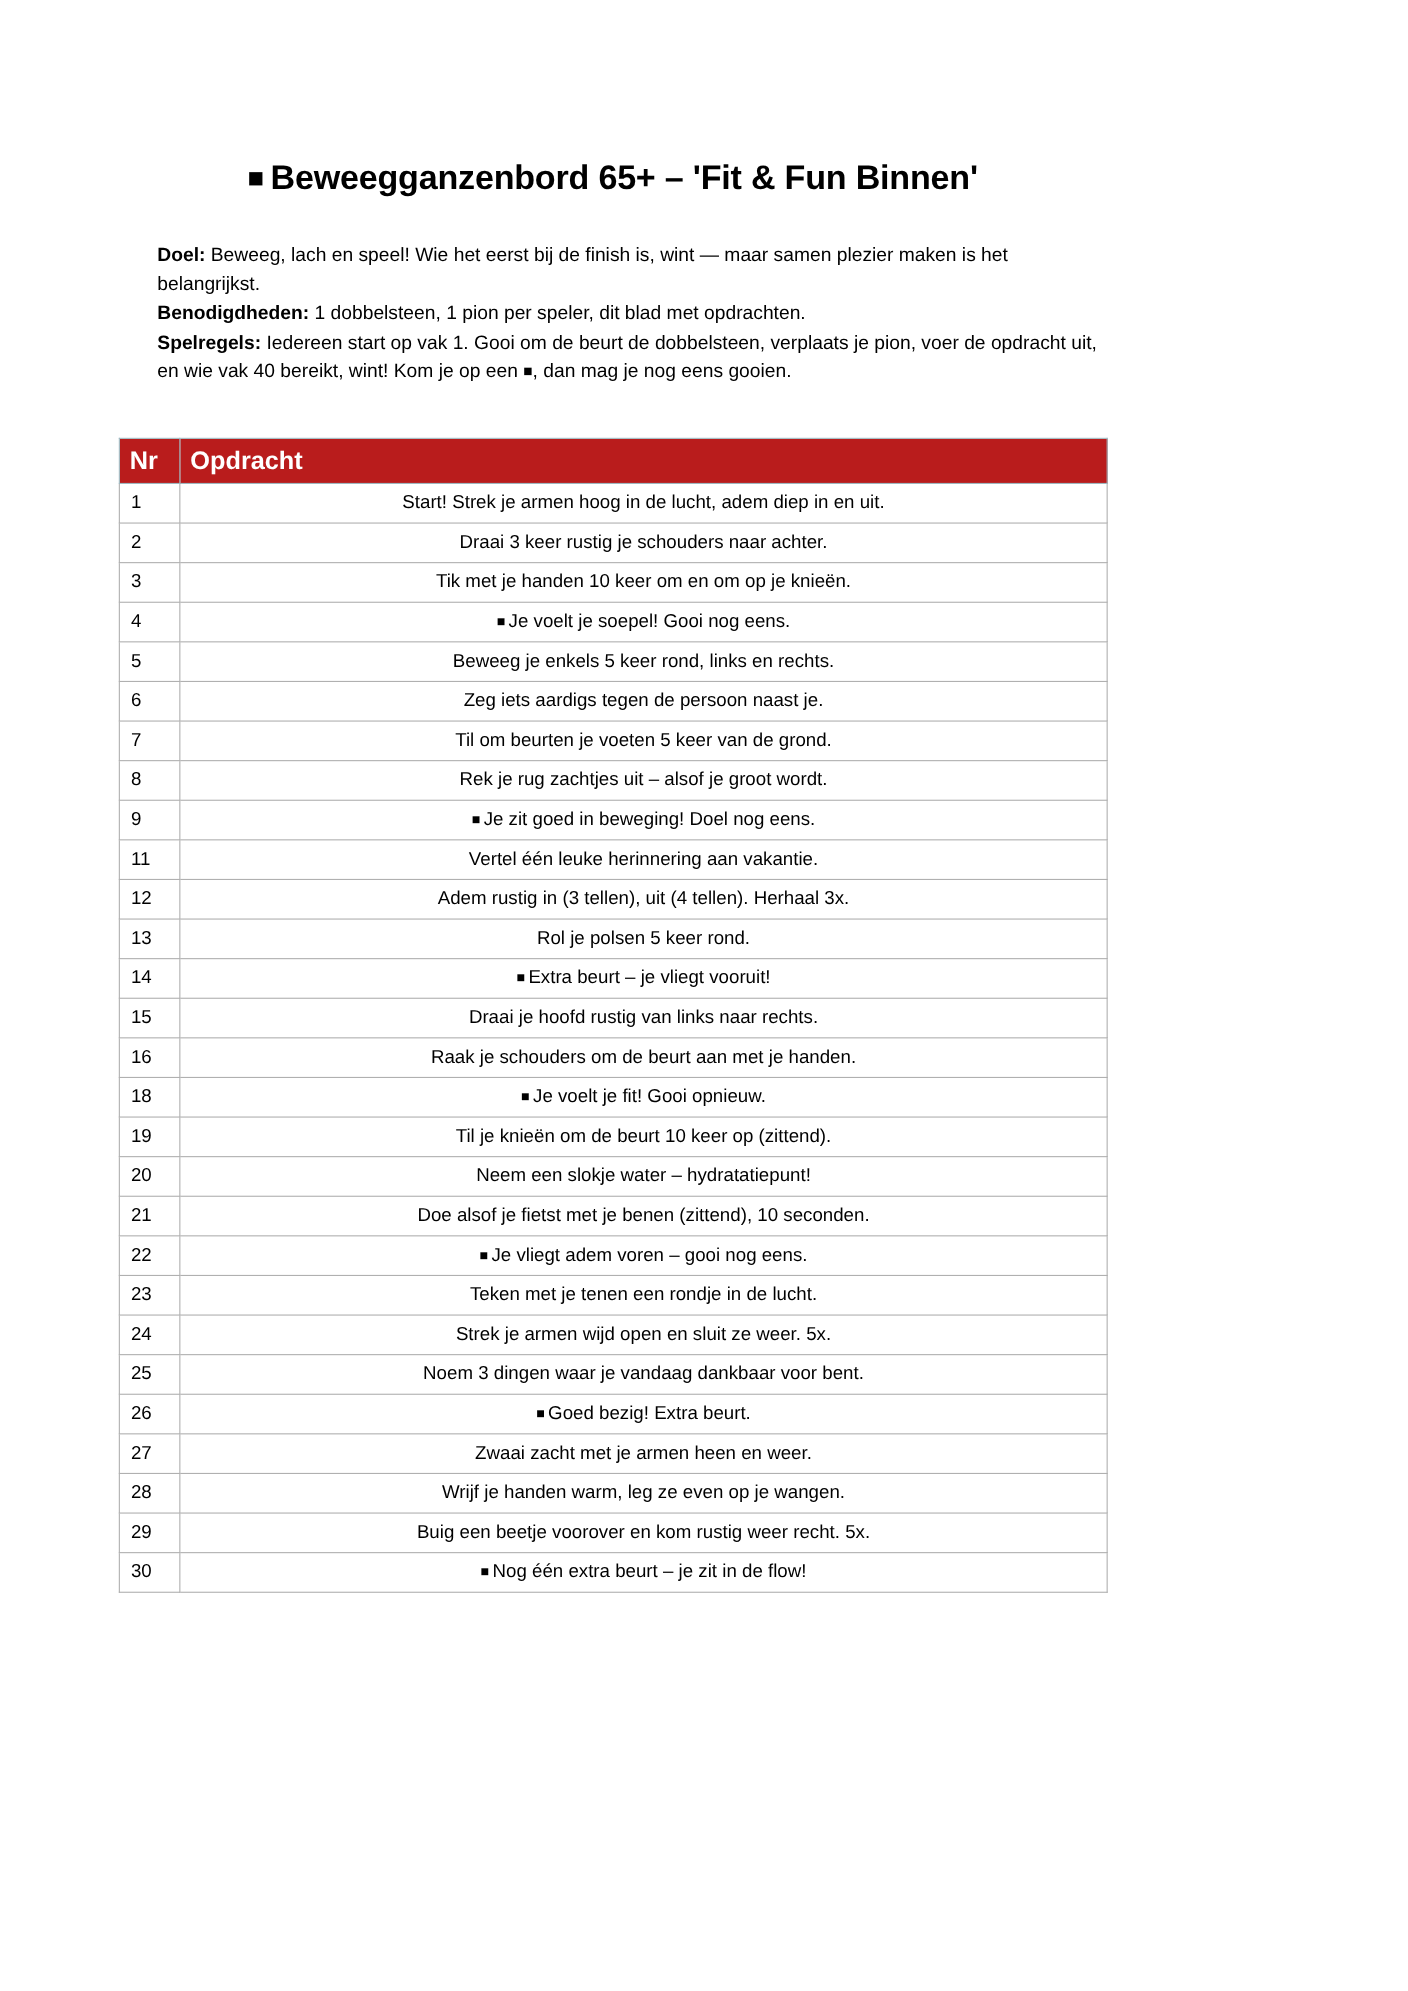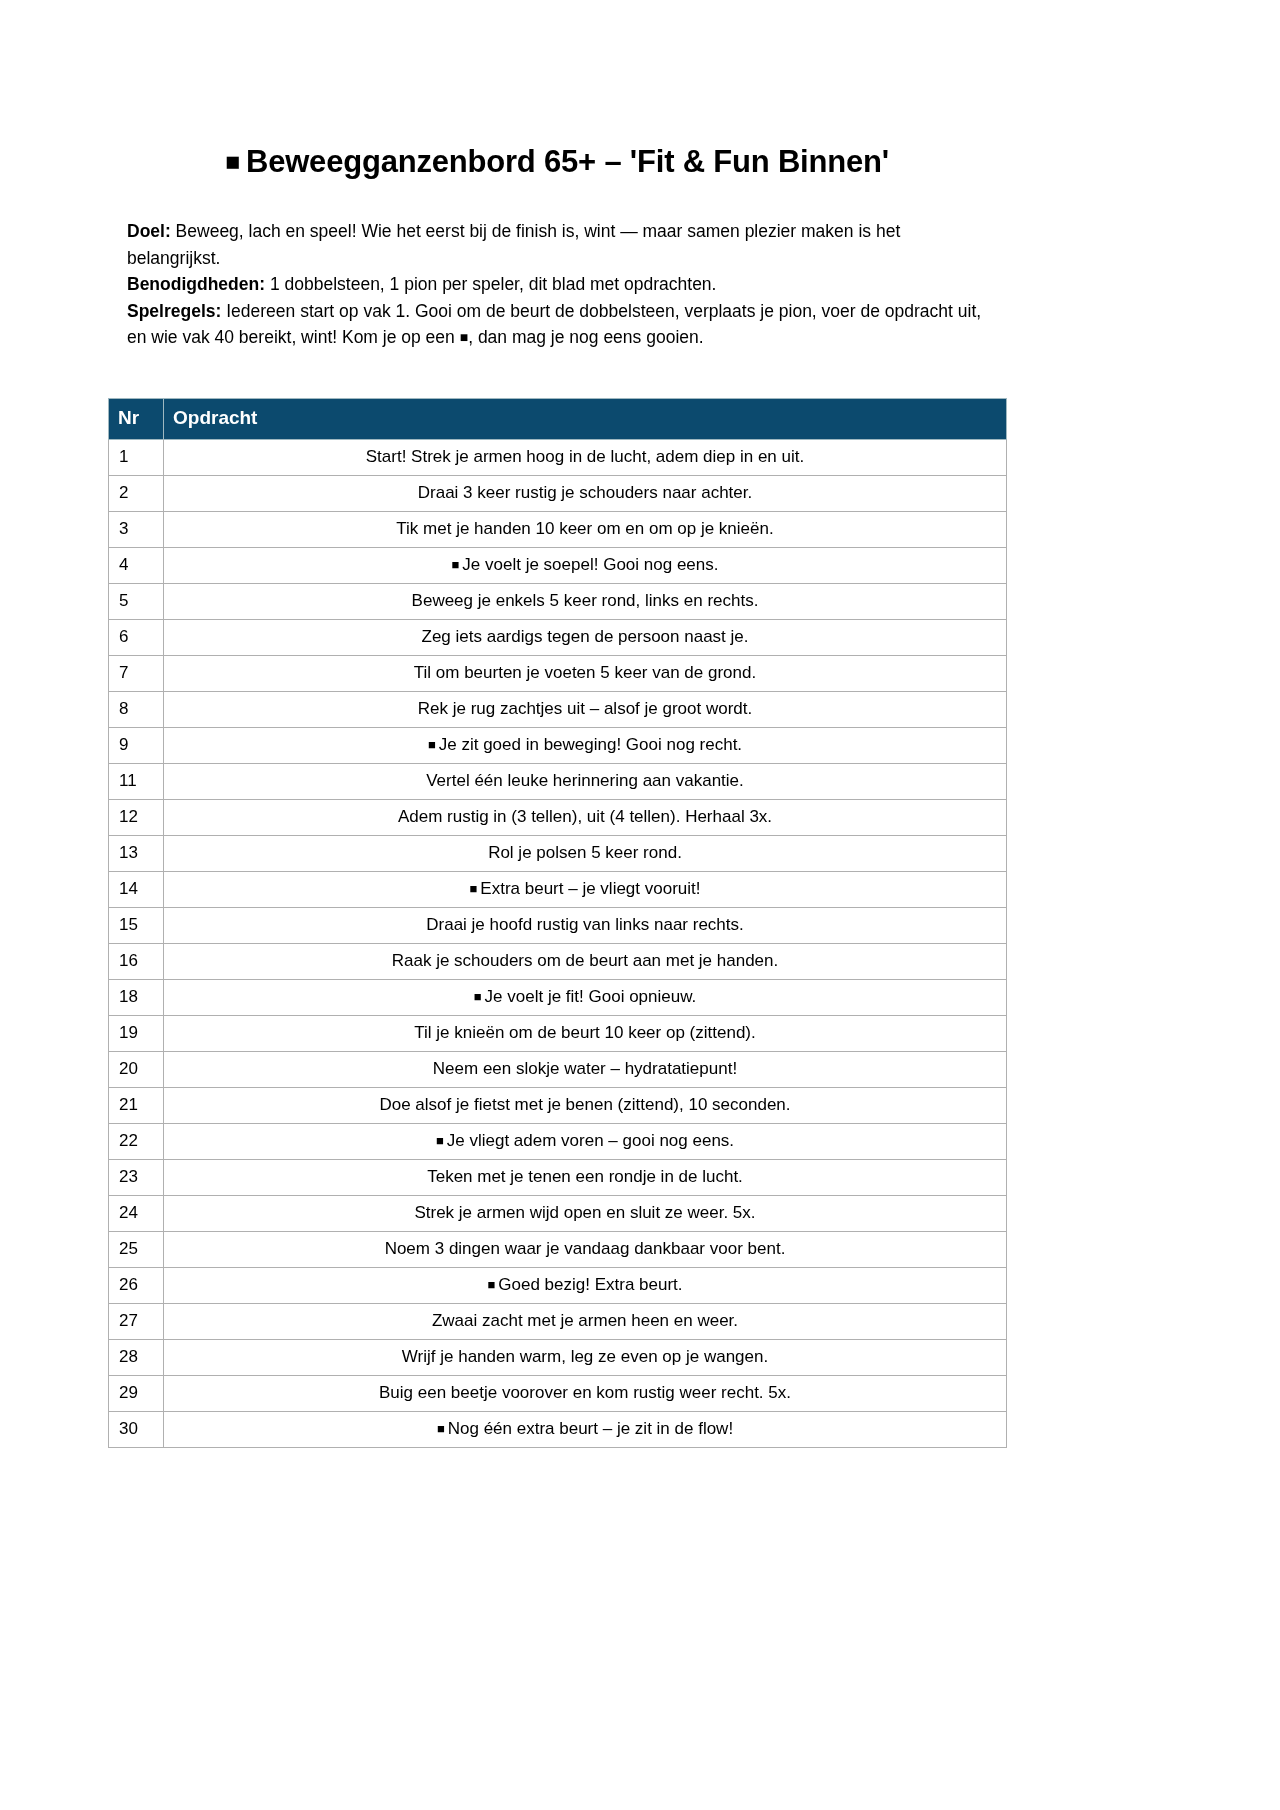--- a/index.html
+++ b/index.html
@@ -49,7 +49,7 @@
   .intro {
     position: absolute;
     top: 218px;
-    left: 19px;
+    left: 35px;
     width: 868px;
     font-size: 17.5px;
     line-height: 26.5px;

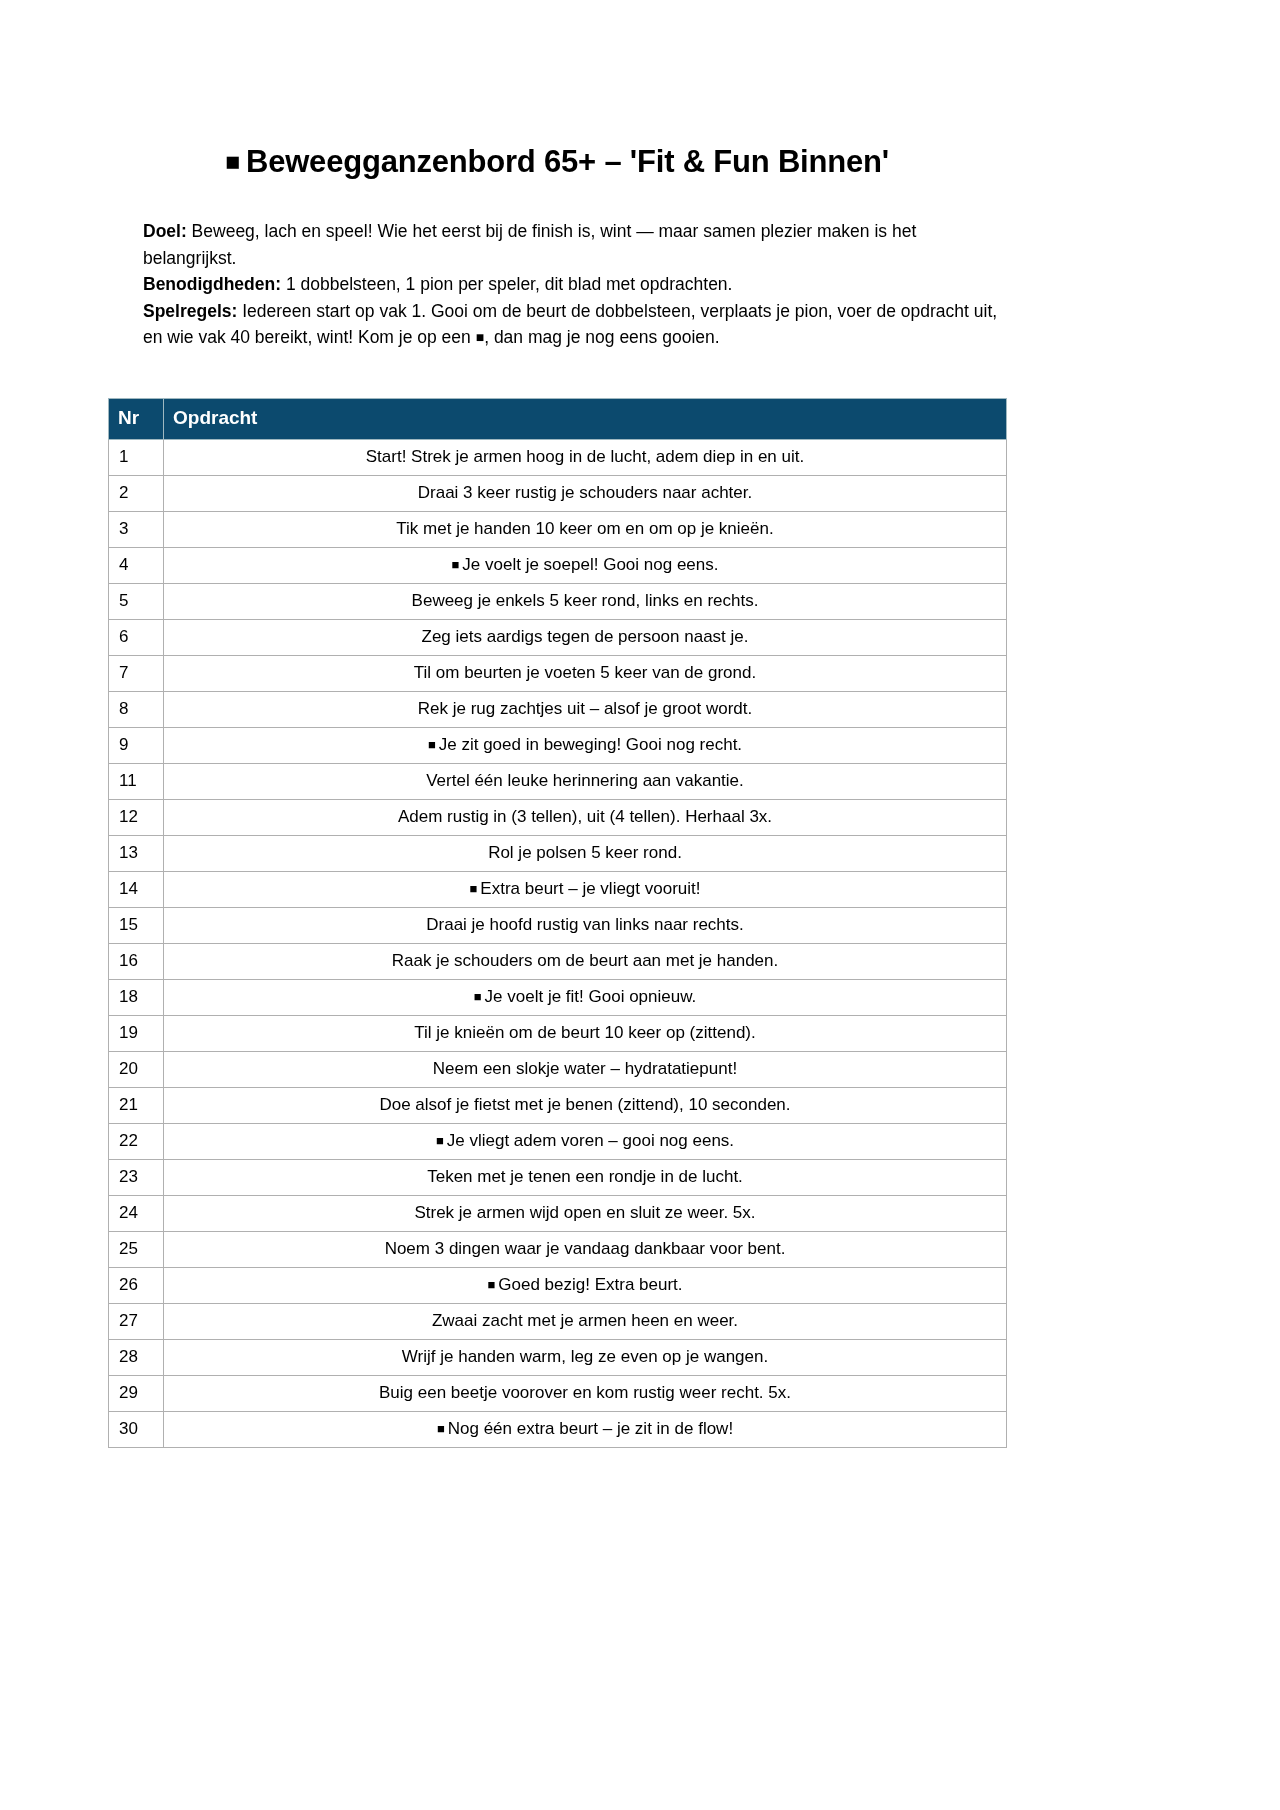--- a/index.html
+++ b/index.html
@@ -77,10 +77,10 @@
   table.opdracht-table col.col-nr { width: 55px; }
   table.opdracht-table col.col-opdracht { width: 843px; }
   table.opdracht-table th {
-    background: #0c4a6e;
+    background: #b91c1c;
     color: #ffffff;
     font-weight: bold;
-    font-size: 19px;
+    font-size: 23px;
     text-align: left;
     padding: 6px 9px 8px 9px;
     border: 1px solid #9fb8c0;

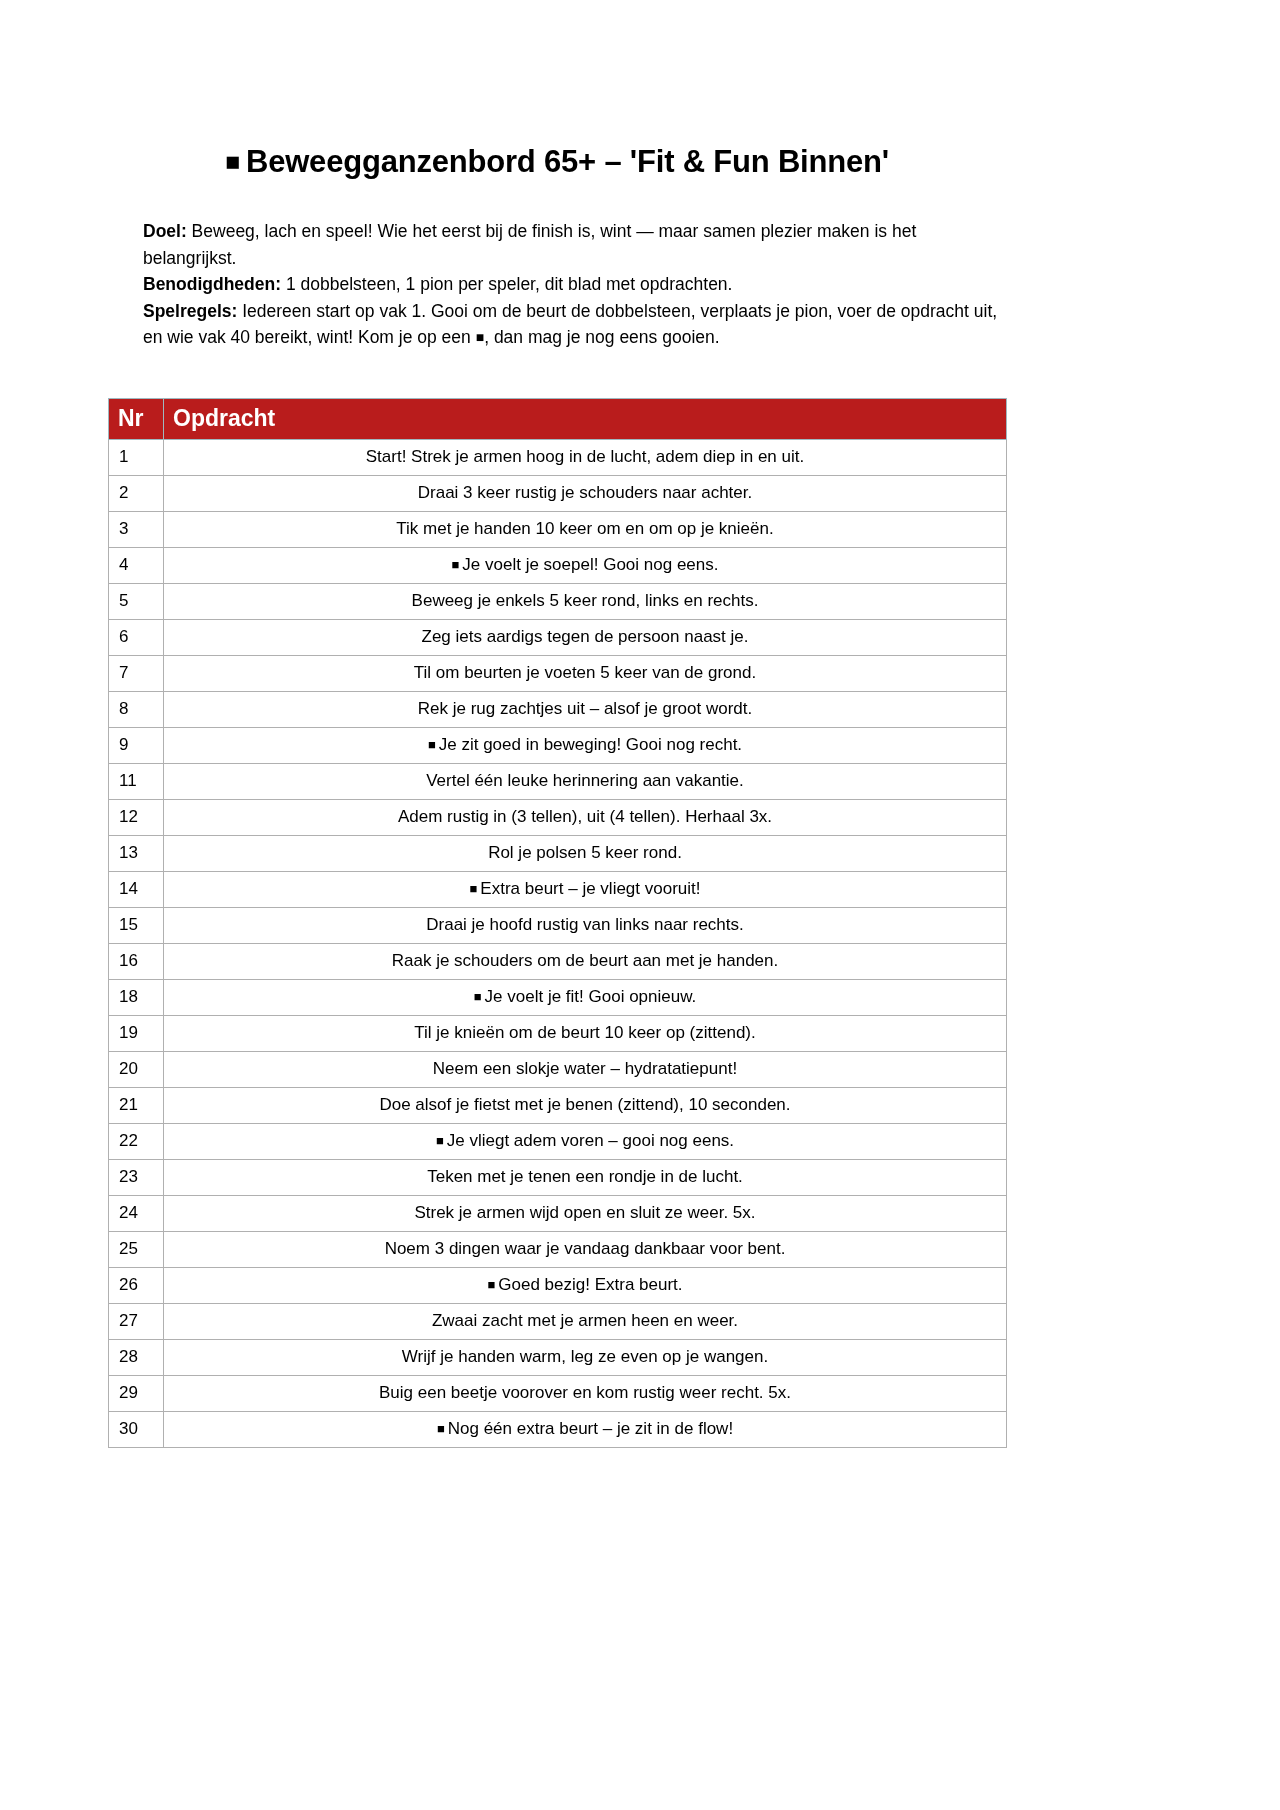--- a/index.html
+++ b/index.html
@@ -176,7 +176,7 @@
           </tr>
           <tr>
             <td class="nr">9</td>
-            <td class="opdracht"><span class="cell-sq">■</span><span>Je zit goed in beweging! Gooi nog recht.</span></td>
+            <td class="opdracht"><span class="cell-sq">■</span><span>Je zit goed in beweging! Doel nog eens.</span></td>
           </tr>
           <tr>
             <td class="nr">11</td>

